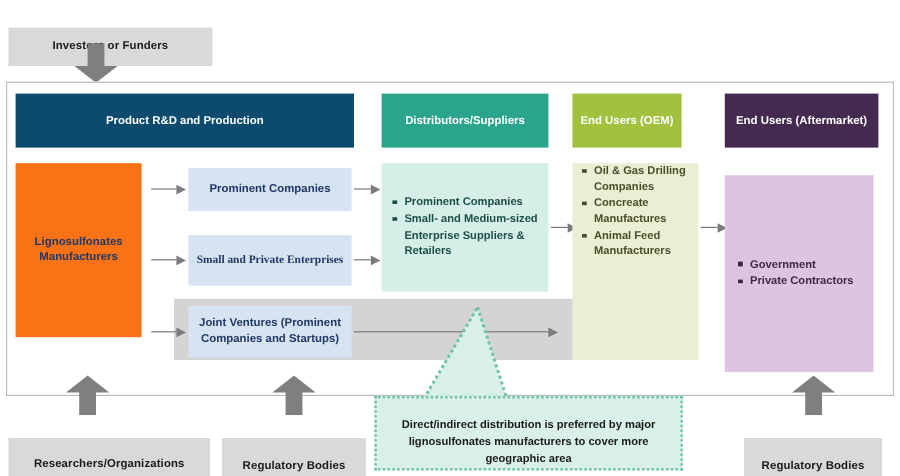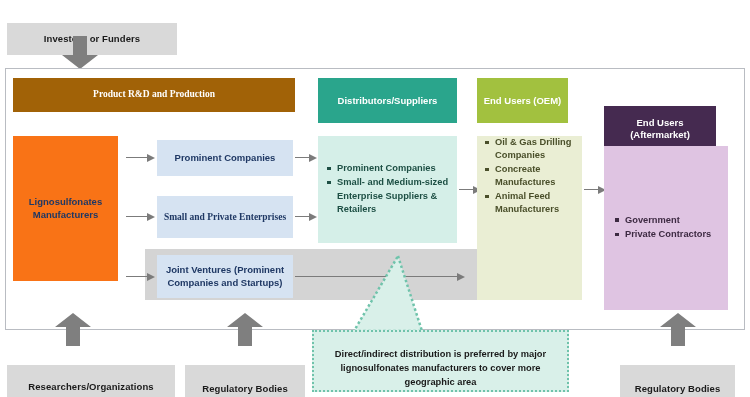--- a/index.html
+++ b/index.html
@@ -90,7 +90,7 @@
 
 <div class="abs" id="outer-frame"></div>
 
-<div class="abs headerbar" style="left:13px;top:78px;width:282px;height:34px;background:#a16207;font-family:Liberation Serif, serif;">
+<div class="abs headerbar" style="left:13px;top:78px;width:282px;height:45px;background:#0c4a6e;">
   <span>Product R&amp;D and Production</span>
 </div>
 <div class="abs headerbar" style="left:318px;top:78px;width:139px;height:45px;background:#2aa58c;">

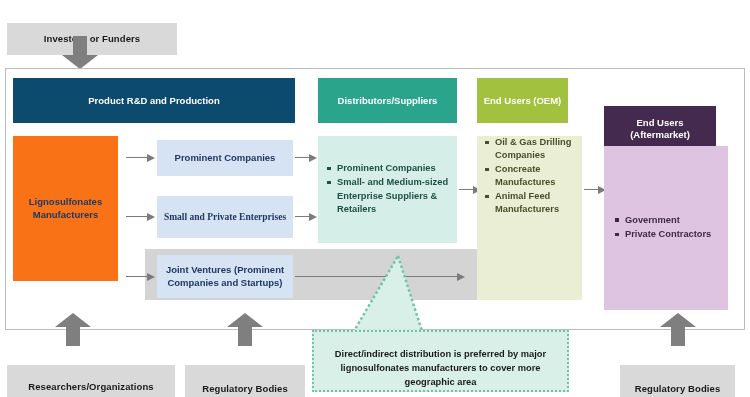--- a/index.html
+++ b/index.html
@@ -99,7 +99,7 @@
 <div class="abs headerbar" style="left:477px;top:78px;width:91px;height:45px;background:#a2c13f;">
   <span>End Users (OEM)</span>
 </div>
-<div class="abs headerbar" style="left:604px;top:78px;width:112px;height:45px;background:#452a50;margin-top:28px;">
+<div class="abs headerbar" style="left:604px;top:78px;width:128px;height:45px;background:#452a50;">
   <span>End Users (Aftermarket)</span>
 </div>
 

